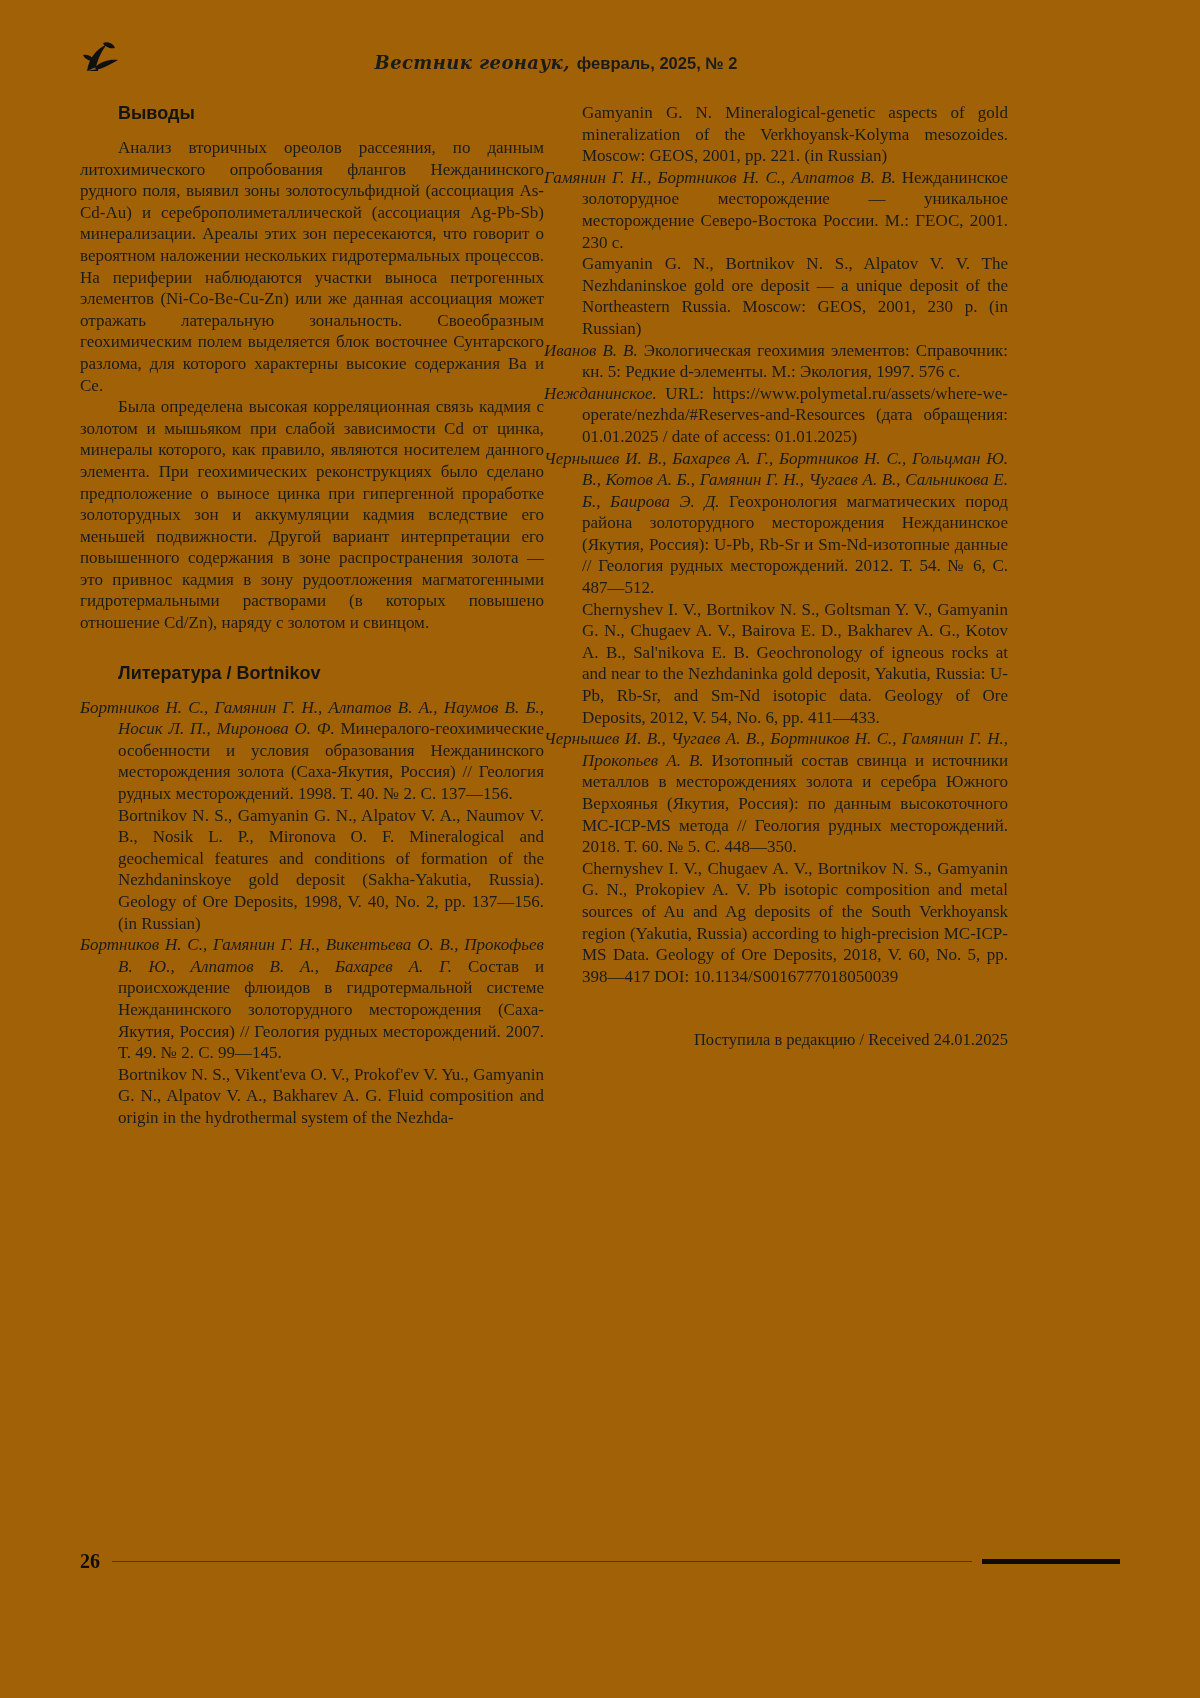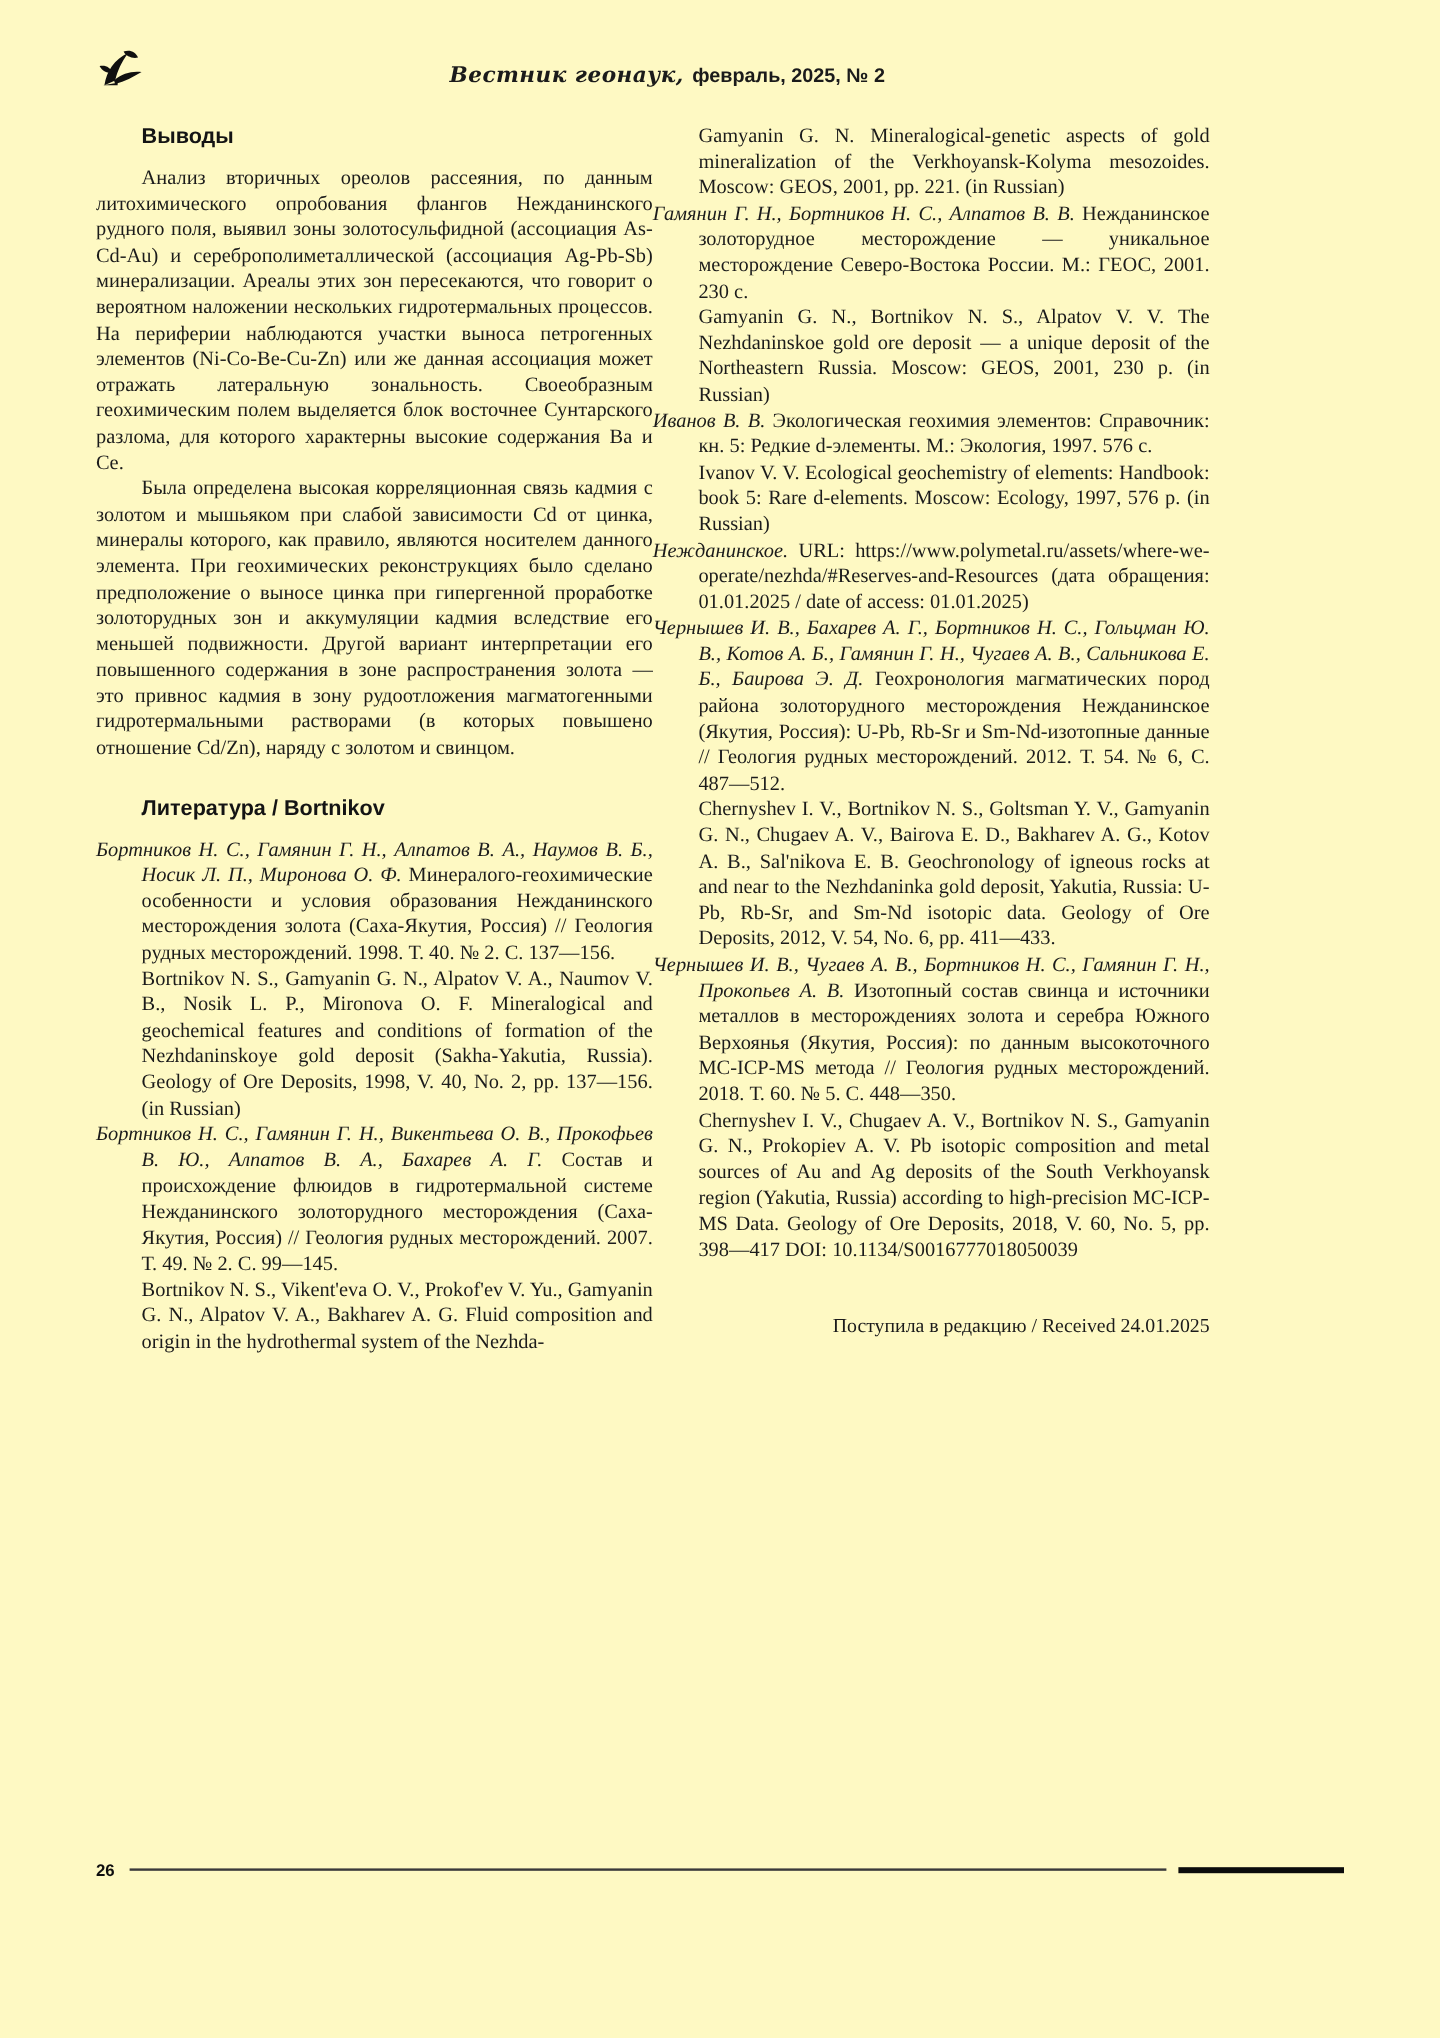--- a/index.html
+++ b/index.html
@@ -8,7 +8,7 @@
     position: relative;
     width: 1200px;
     height: 1698px;
-    background: #fef9c3;
+    background: #a16207;
     color: #1b1b1b;
     font-family: "Liberation Serif", serif;
     overflow: hidden;

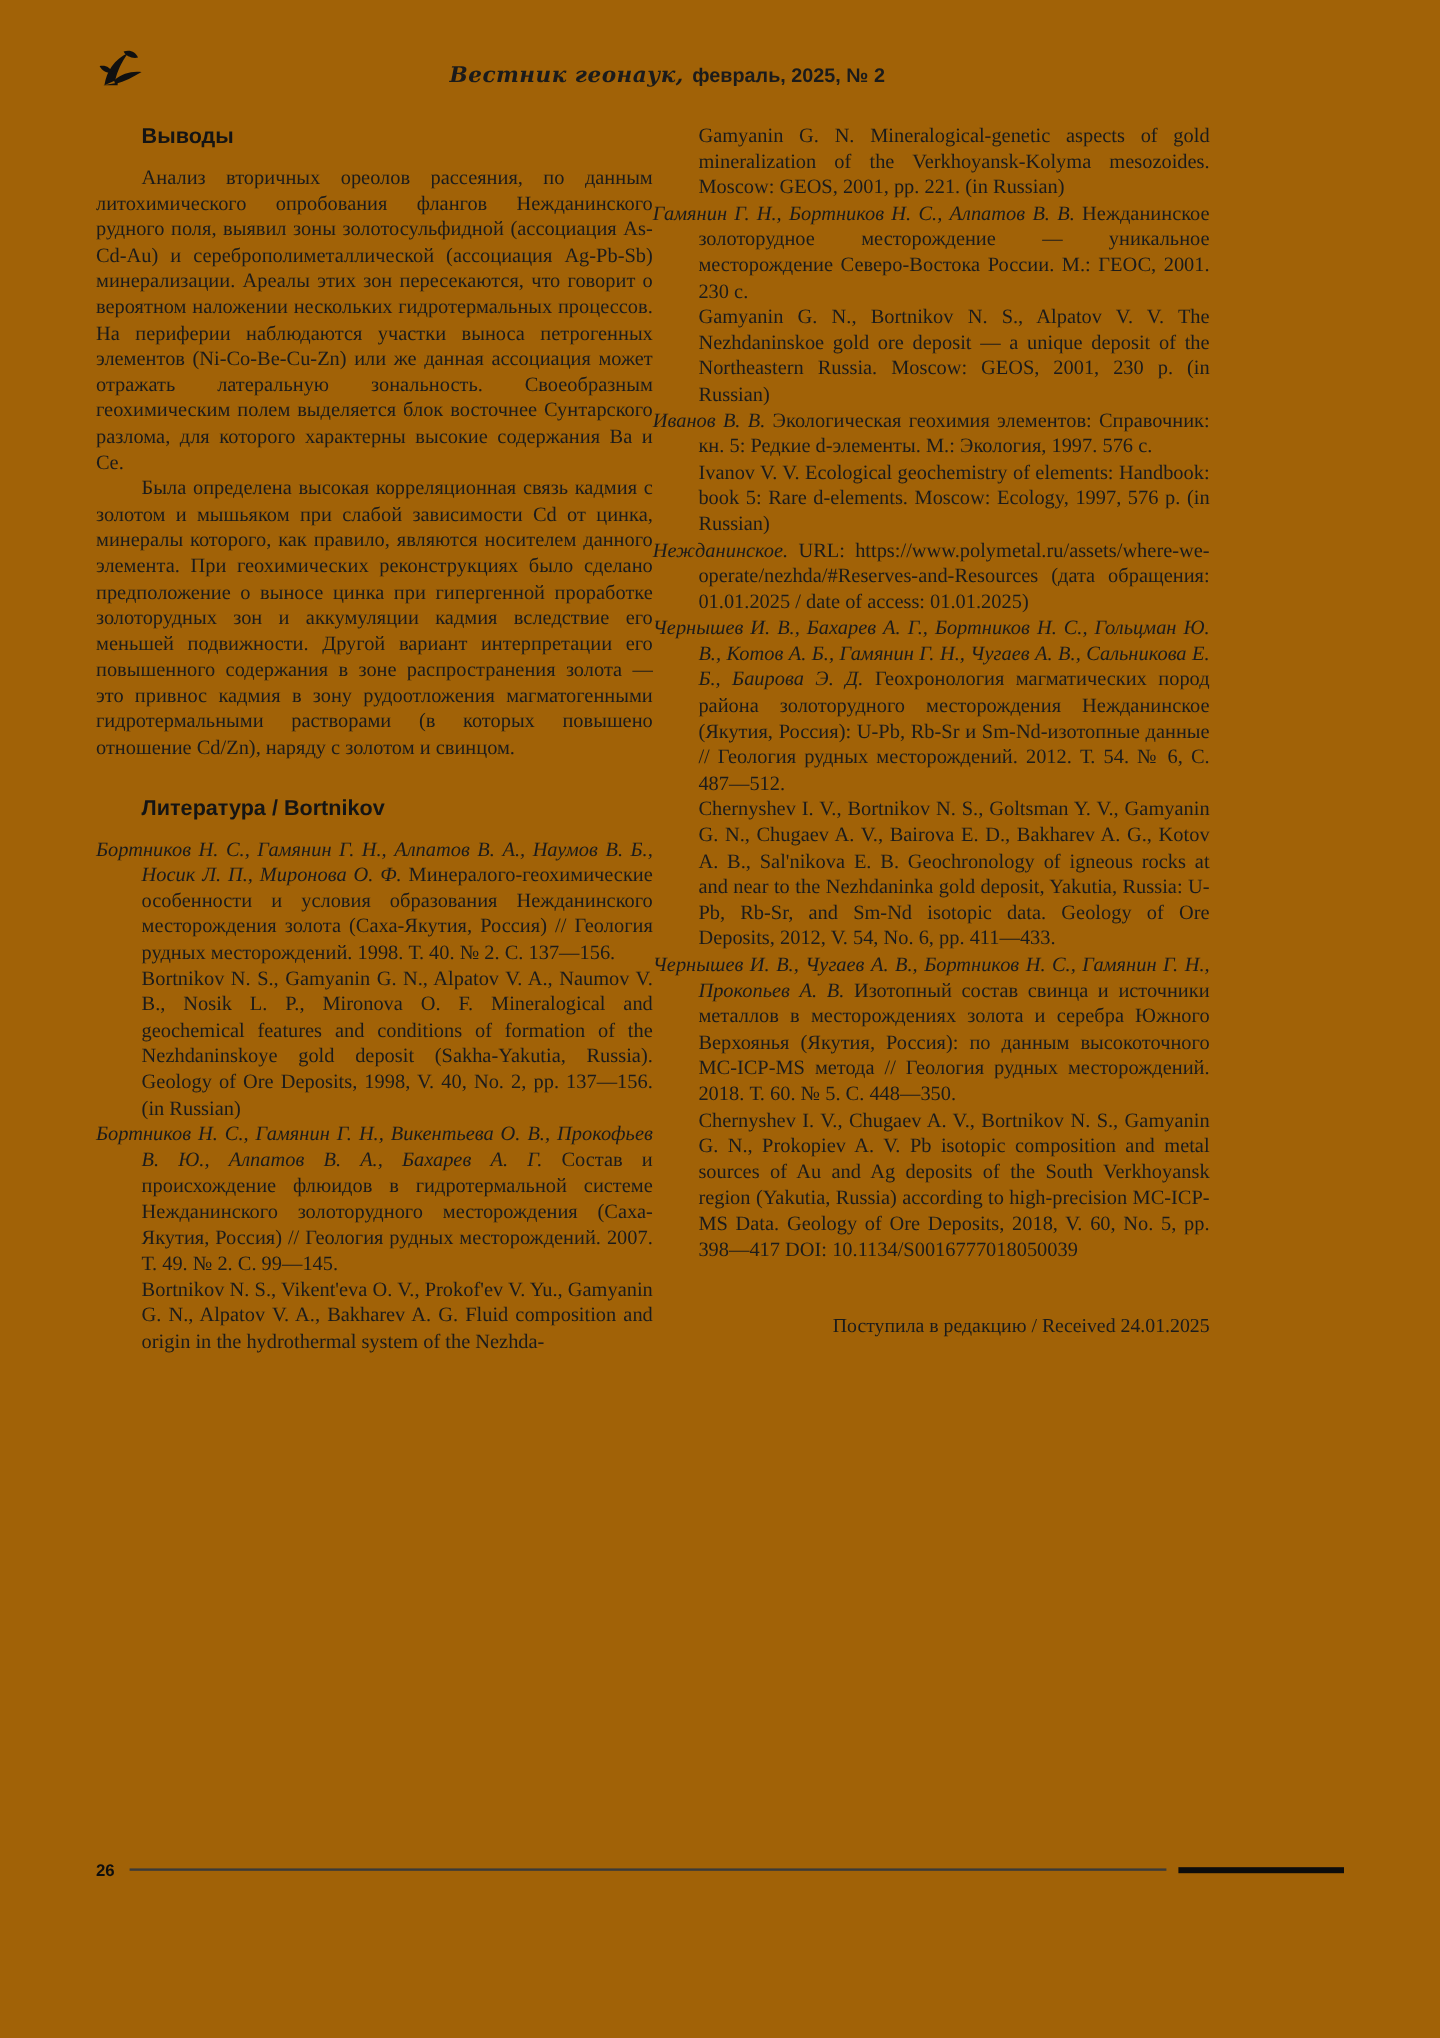--- a/index.html
+++ b/index.html
@@ -116,7 +116,6 @@
 
         <div class="ref">
           <p class="ref-ru"><em class="authors">Иванов В. В.</em> <span>Экологическая геохимия элементов: Справочник: кн. 5: Редкие d-элементы. М.: Экология, 1997. 576 с.</span></p>
-          <p class="ref-en">Ivanov V. V. Ecological geochemistry of elements: Handbook: book 5: Rare d-elements. Moscow: Ecology, 1997, 576 p. (in Russian)</p>
         </div>
 
         <div class="ref">

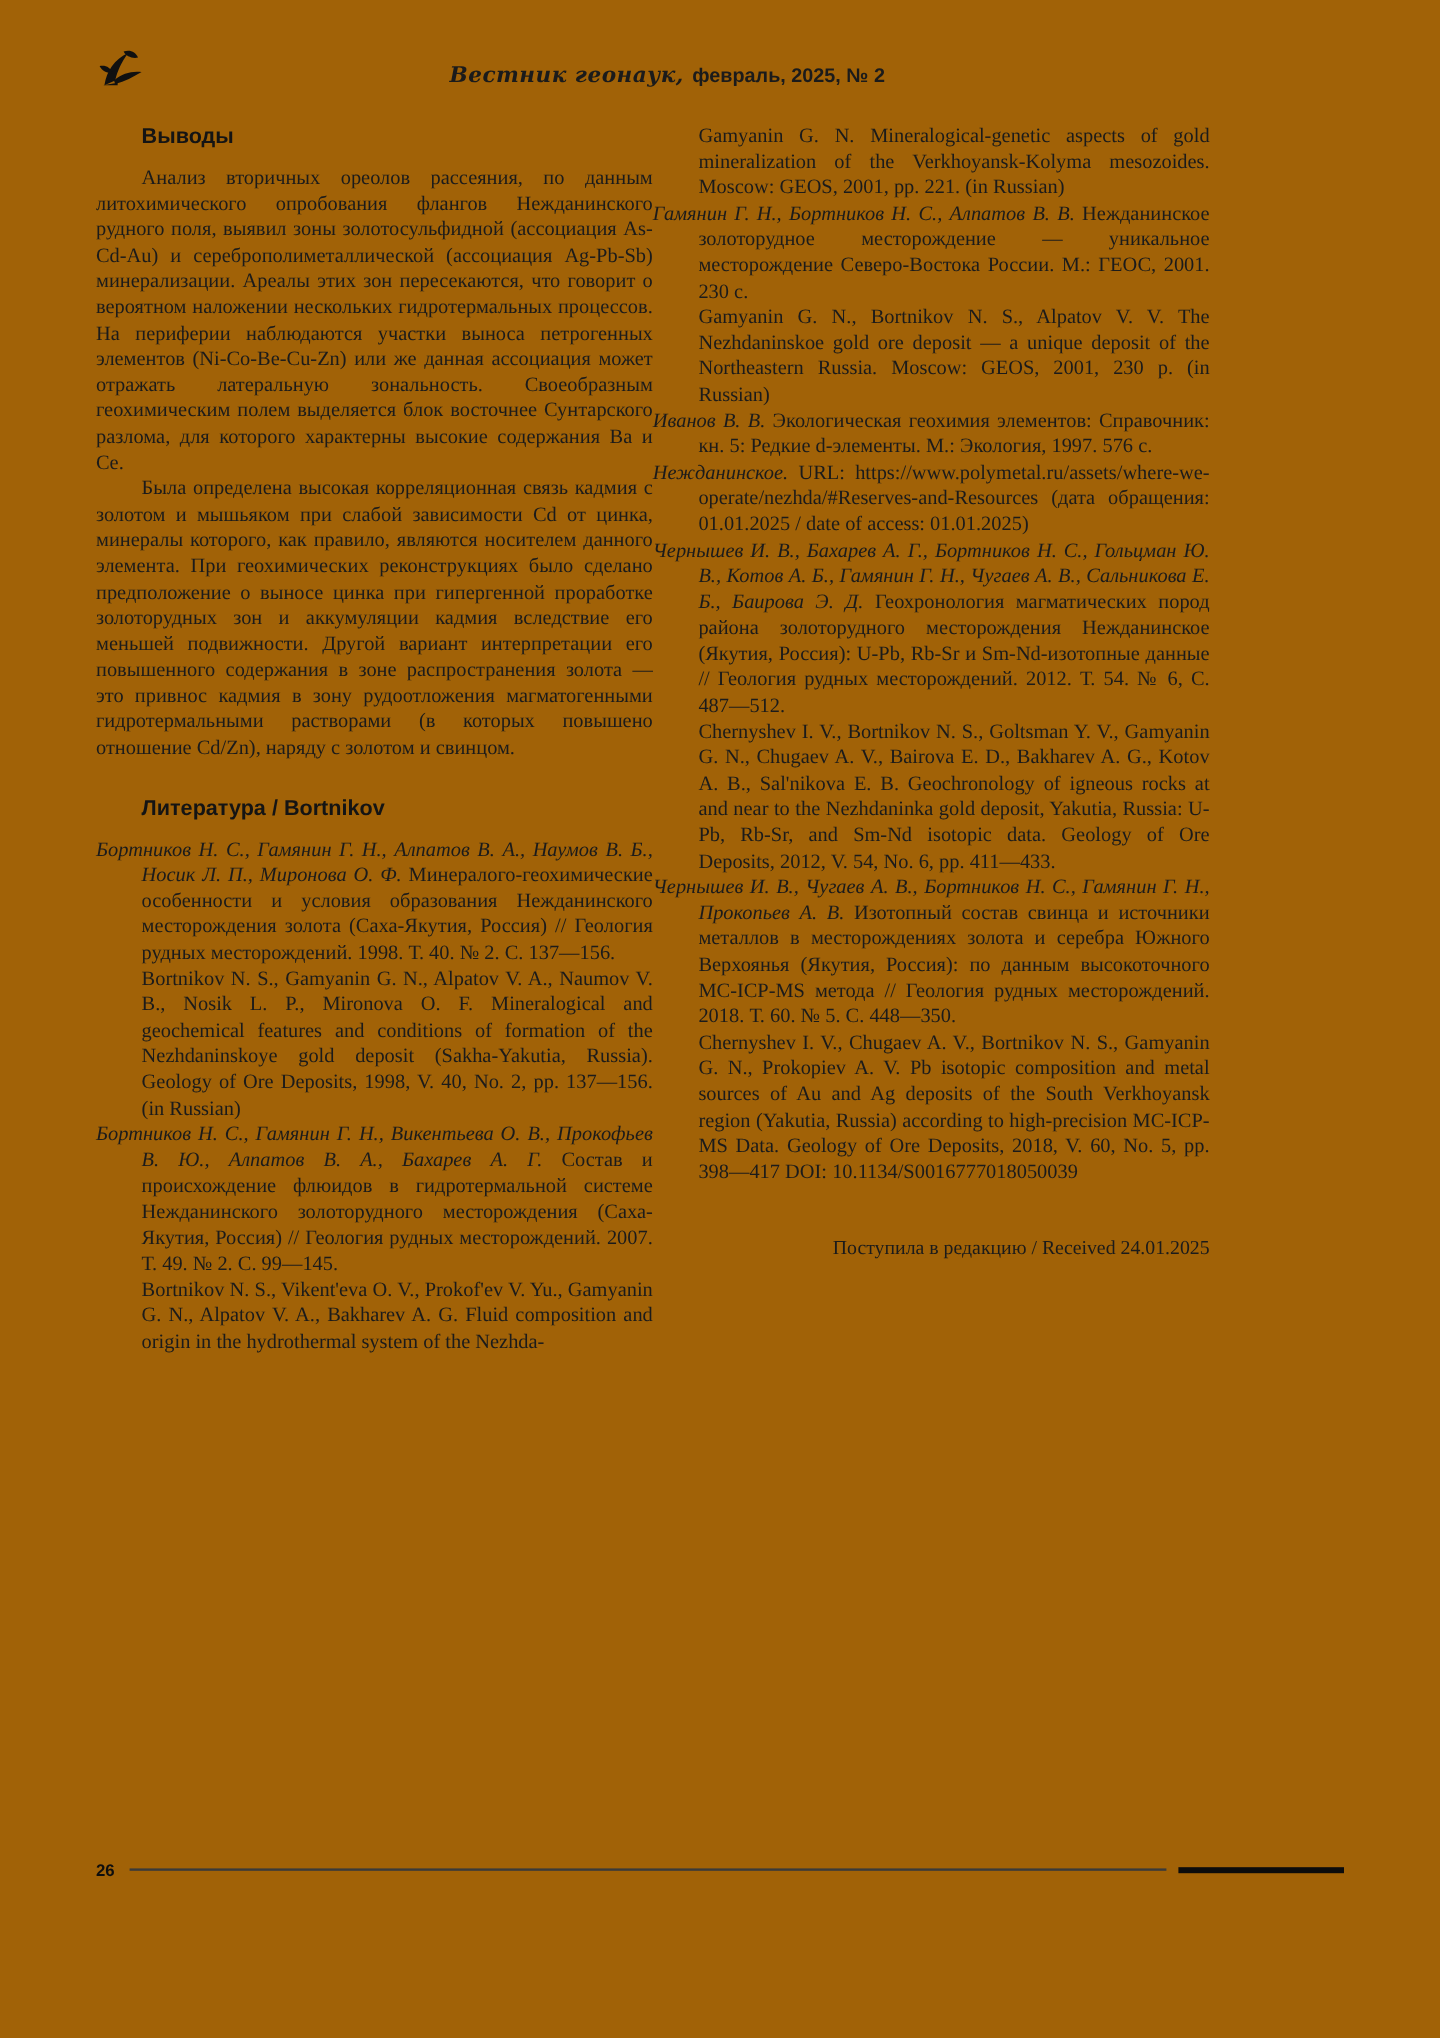--- a/index.html
+++ b/index.html
@@ -55,8 +55,8 @@
     display: flex; align-items: center; gap: 12px;
   }
   .page-num {
-    font-family: Liberation Sans, sans-serif;
-    font-weight: 700; font-size: 14px; color: #0e0e0e;
+    font-family: Liberation Serif, serif;
+    font-weight: 700; font-size: 20px; color: #0e0e0e;
   }
   .footer-rule { flex: 1; height: 1.5px; background: #3a3a3a; }
   .footer-rule-thick { width: 138px; height: 5px; background: #0c0c0c; margin-left: -2px; }

